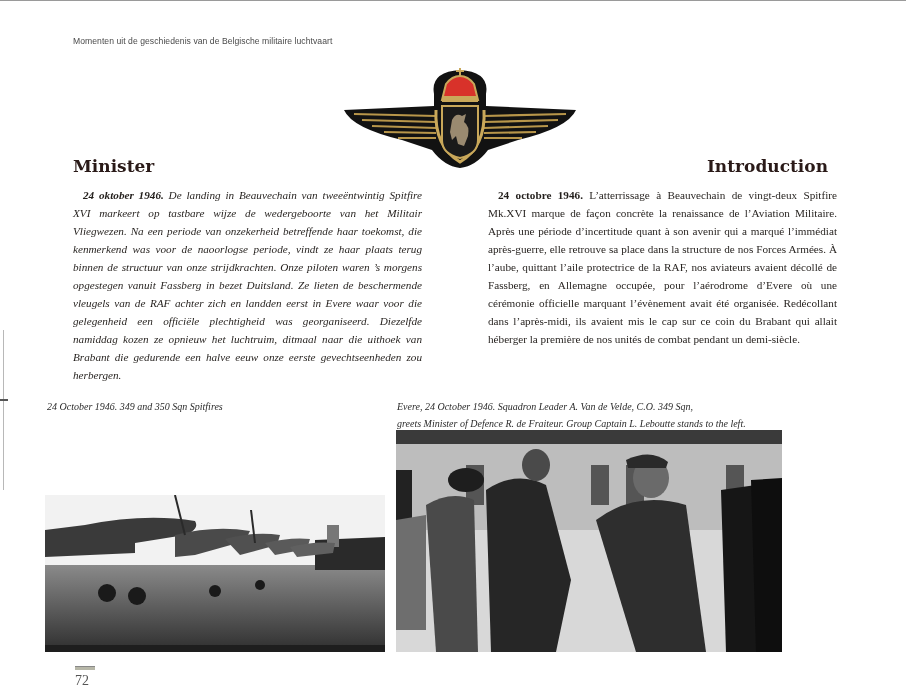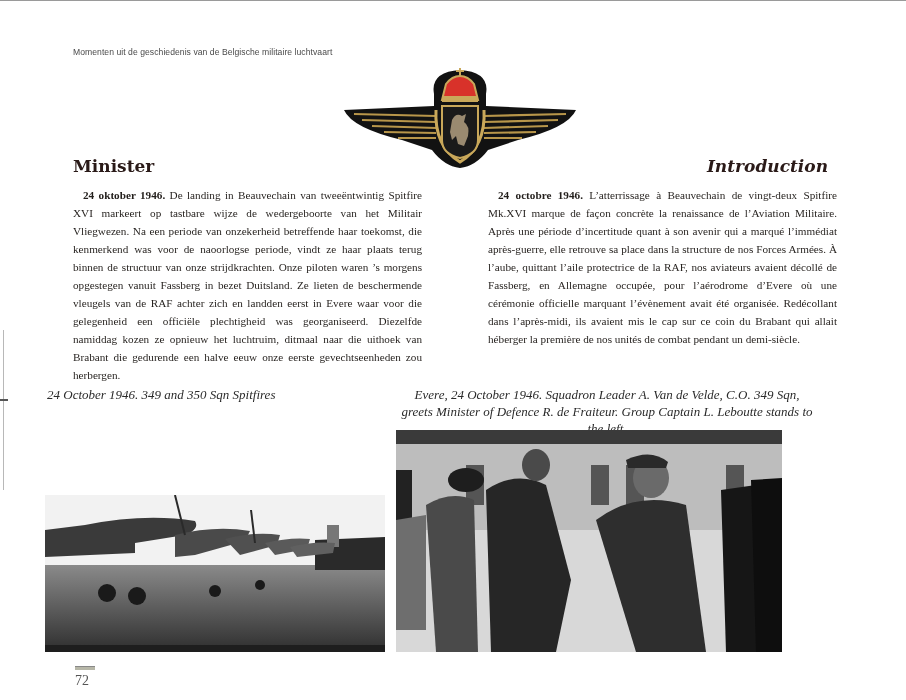--- a/index.html
+++ b/index.html
@@ -11,7 +11,7 @@
   .left-rule { position: absolute; left: 3px; top: 330px; width: 1px; height: 160px; background: #b8b8b8; }
   .left-tick { position: absolute; left: 0; top: 399px; width: 8px; height: 2px; background: #555; }
   .running-header {
-    position: absolute; left: 73px; top: 47px;
+    position: absolute; left: 73px; top: 36px;
     font-family: "Liberation Sans", sans-serif; font-size: 8.6px; color: #4a4a4a; letter-spacing: 0.05px;
   }
   .emblem { position: absolute; left: 338px; top: 66px; width: 244px; height: 104px; }

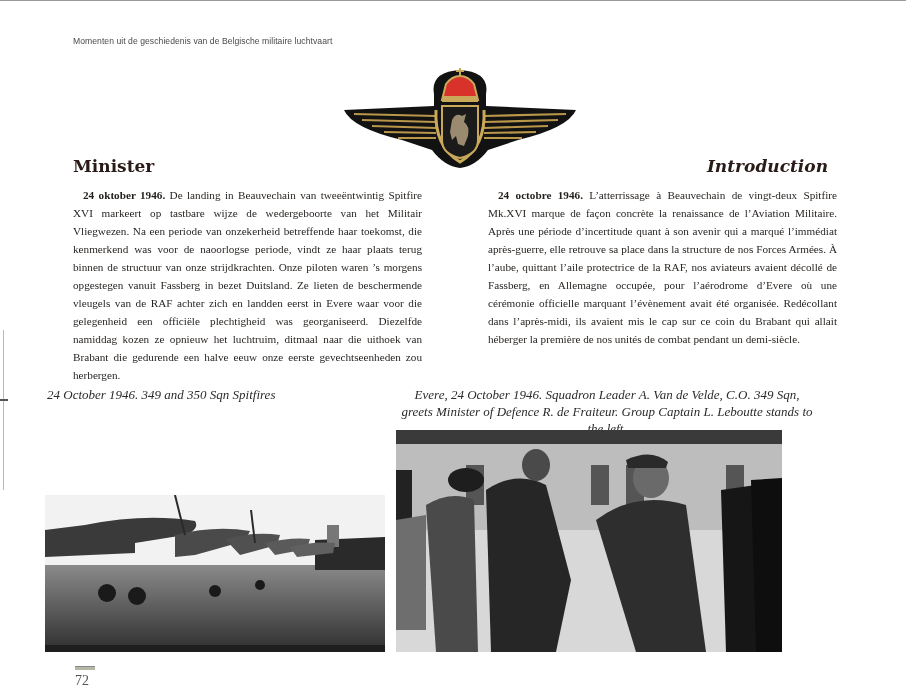--- a/index.html
+++ b/index.html
@@ -20,7 +20,7 @@
     font-size: 17px; font-weight: bold; color: #2a1a18;
   }
   .heading.nl { left: 73px; }
-  .heading.fr { right: 78px; font-style: italic; }
+  .heading.fr { right: 78px; }
   .col {
     position: absolute; top: 186px; width: 349px;
     font-family: "Liberation Serif", serif; font-size: 11.2px; line-height: 18px;

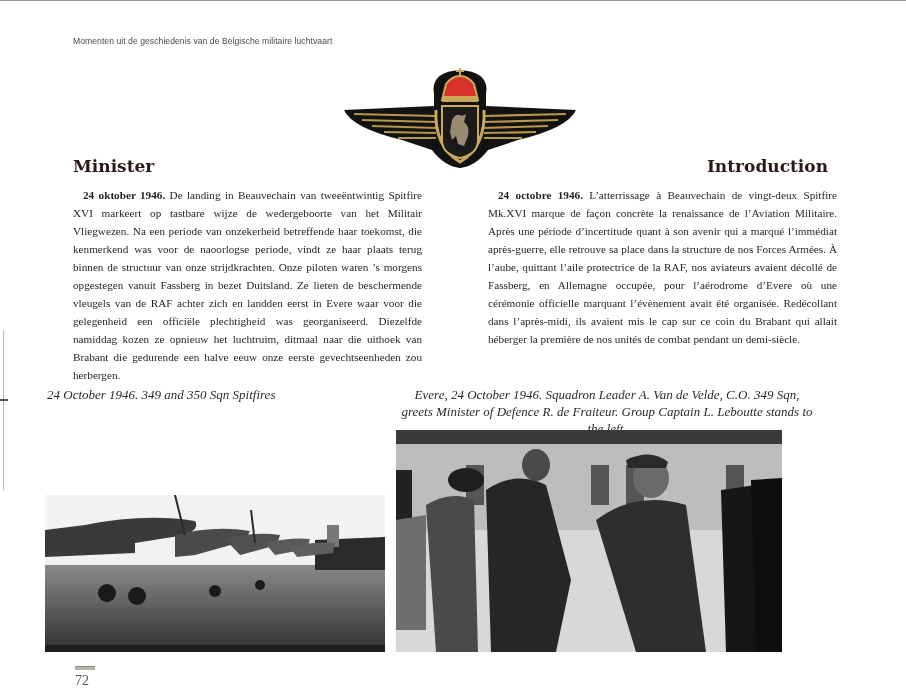--- a/index.html
+++ b/index.html
@@ -26,7 +26,7 @@
     font-family: "Liberation Serif", serif; font-size: 11.2px; line-height: 18px;
     text-align: justify; color: #231f1c;
   }
-  .col.nl { left: 73px; }
+  .col.nl { left: 73px; font-style: italic; }
   .col.fr { left: 481px; margin-left: 7px; }
   .col p { margin: 0; text-indent: 10px; }
   .col p + p { margin-top: 5px; }

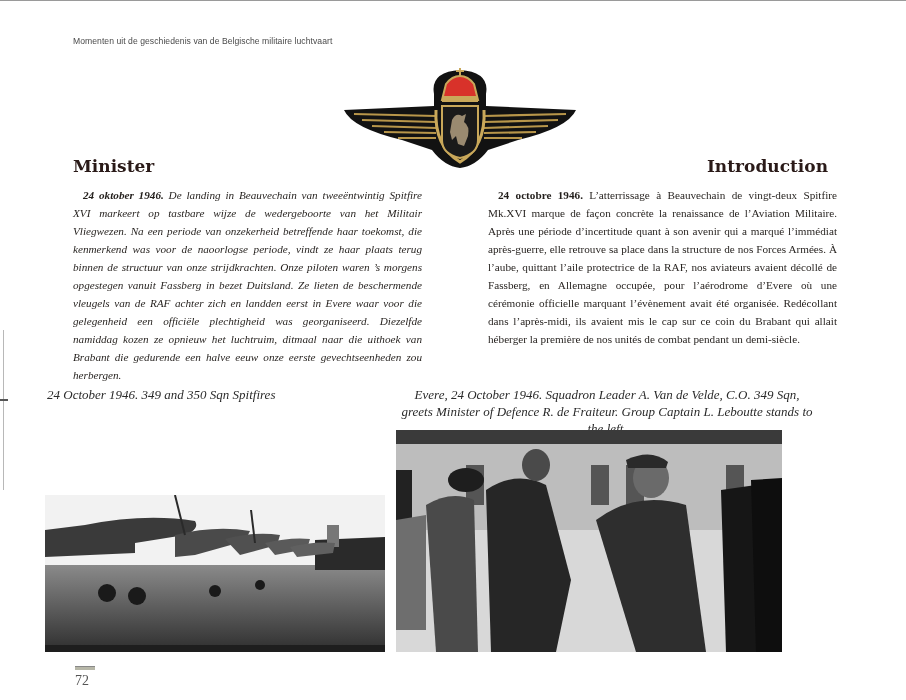--- a/index.html
+++ b/index.html
@@ -32,8 +32,8 @@
   .col p + p { margin-top: 5px; }
   .col b { font-weight: bold; }
   .caption {
-    position: absolute; top: 386px; font-family: "Liberation Serif", serif;
-    font-style: italic; font-size: 13px; line-height: 17px; color: #2b2b2b;
+    position: absolute; top: 398px; font-family: "Liberation Serif", serif;
+    font-style: italic; font-size: 10px; line-height: 17px; color: #2b2b2b;
   }
   .caption.left { left: 47px; width: 320px; }
   .caption.right { left: 397px; width: 420px; text-align: center; }

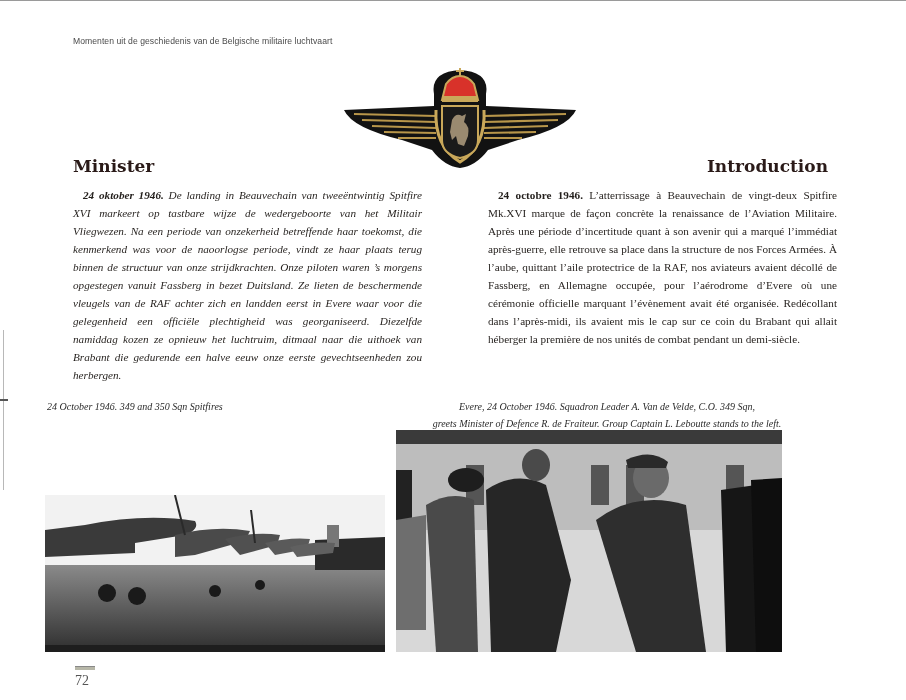--- a/index.html
+++ b/index.html
@@ -36,7 +36,7 @@
     font-style: italic; font-size: 10px; line-height: 17px; color: #2b2b2b;
   }
   .caption.left { left: 47px; width: 320px; }
-  .caption.right { left: 397px; width: 420px; text-align: center; }
+  .caption.right { left: 397px; width: 420px; }
   .photo { position: absolute; overflow: hidden; }
   .photo.spitfires { left: 45px; top: 495px; width: 340px; height: 157px; background: #f4f4f4; }
   .photo.ceremony { left: 396px; top: 430px; width: 386px; height: 222px; background: #2a2a2a; }

